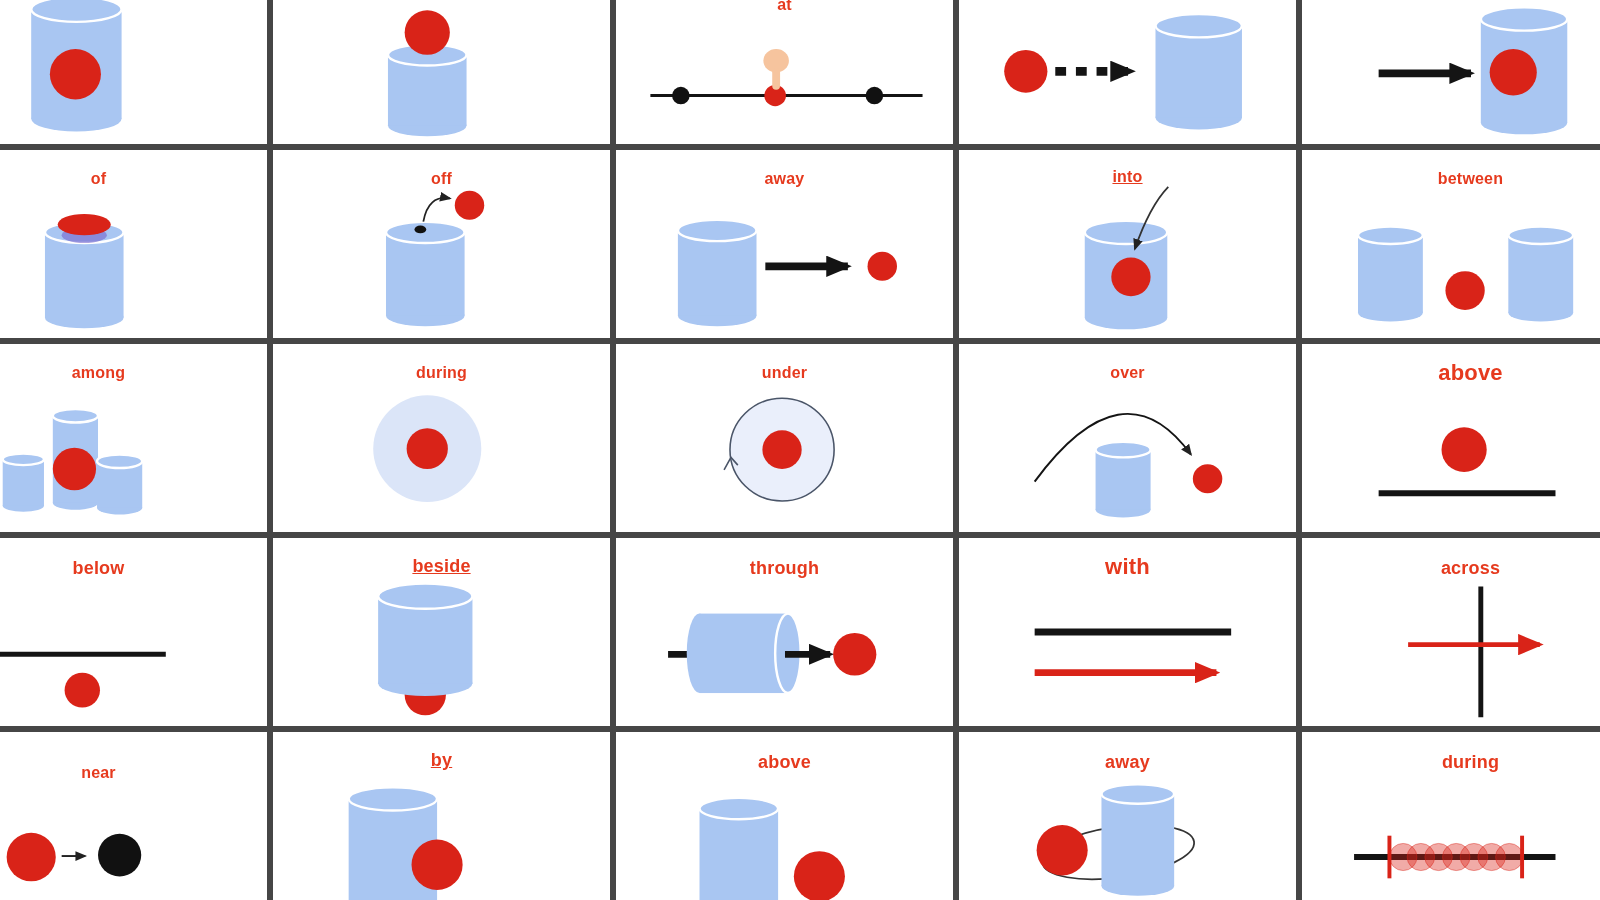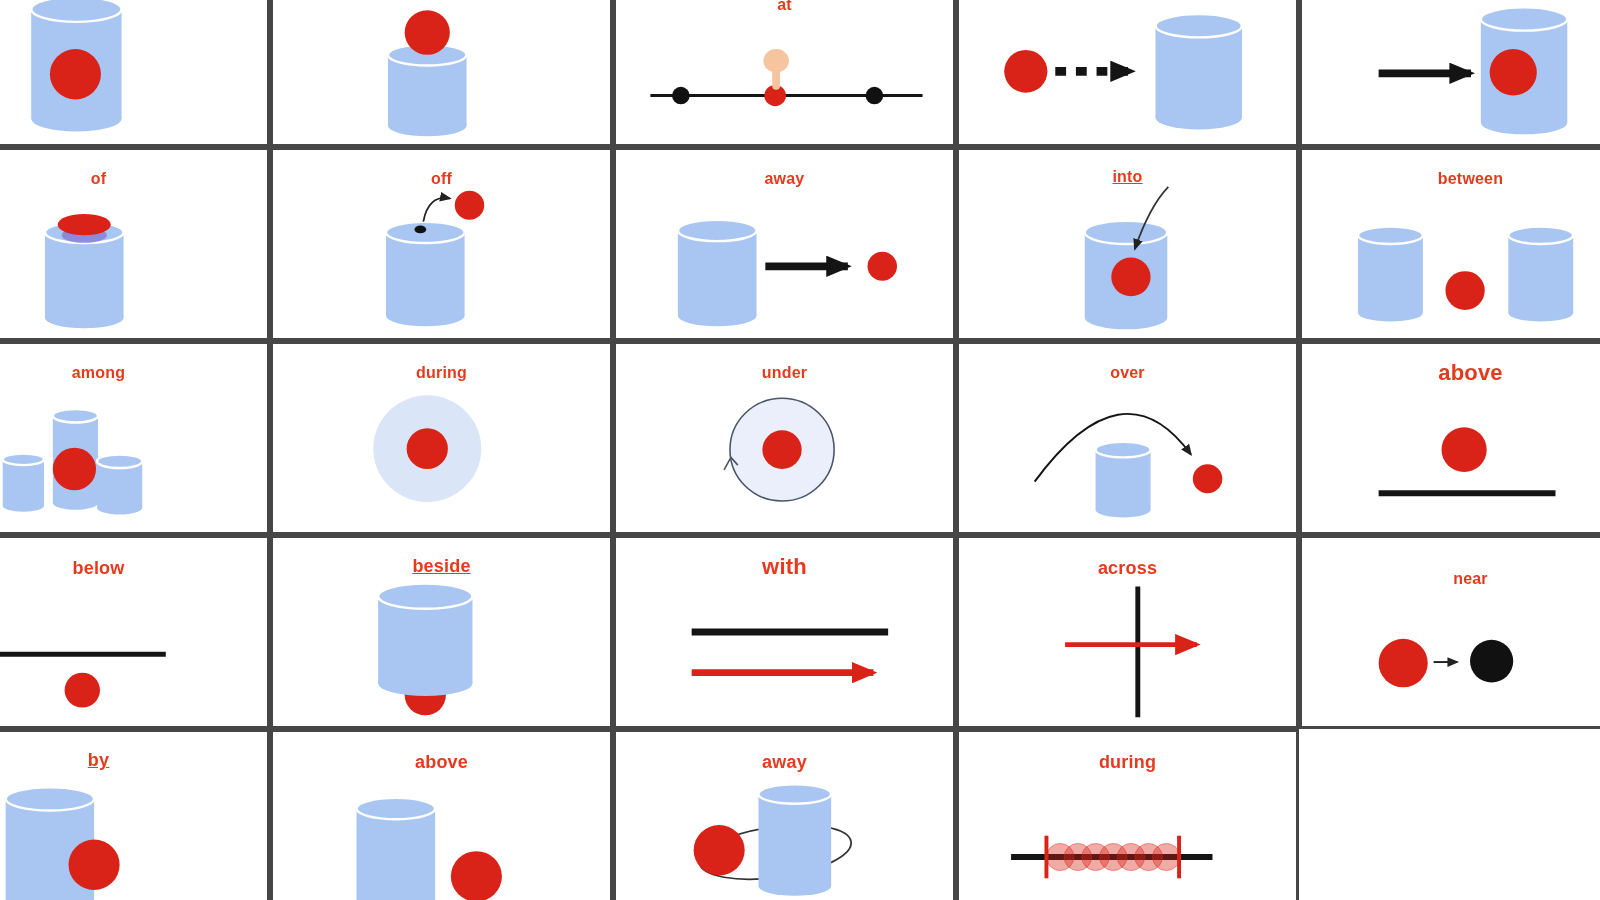--- a/index.html
+++ b/index.html
@@ -263,6 +263,19 @@
     </svg>
   </div>
 
+  <div class="cell">
+    <div class="label lbl-lg">through</div>
+    <svg class="diagram" viewBox="0 0 343 194" preserveAspectRatio="none">
+      <line x1="53" y1="120" x2="95" y2="120" stroke="#141414" stroke-width="7"></line>
+      <g>
+        <ellipse cx="85" cy="119" rx="13" ry="41" fill="var(--cylinder)"></ellipse>
+        <rect x="85" y="78" width="90" height="82" fill="var(--cylinder)"></rect>
+        <ellipse cx="175" cy="119" rx="13" ry="41" fill="var(--cylinder)" stroke="#ffffff" stroke-width="2.5"></ellipse>
+      </g>
+      <line x1="172" y1="120" x2="218" y2="120" stroke="#141414" stroke-width="7" marker-end="url(#mB)"></line>
+      <circle cx="243" cy="120" r="22" fill="var(--ball)"></circle>
+    </svg>
+  </div>
 
   <div class="cell">
     <div class="label lbl-xl">with</div>

